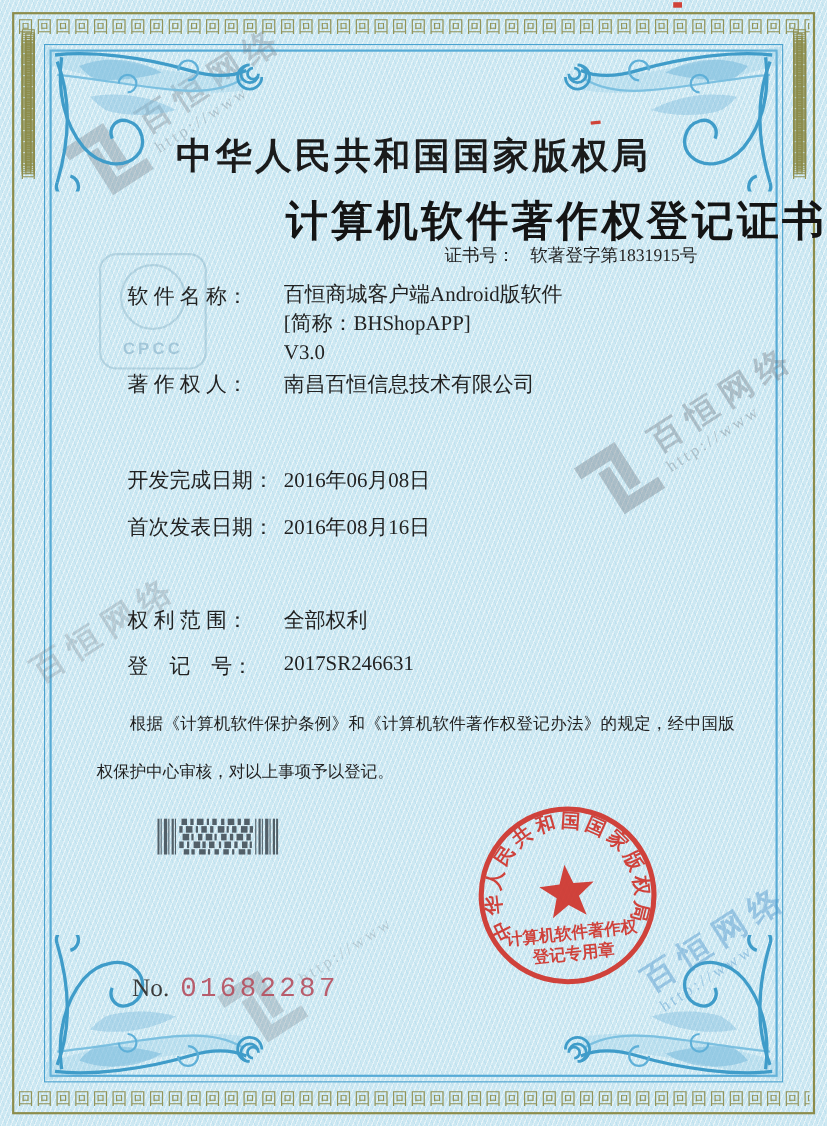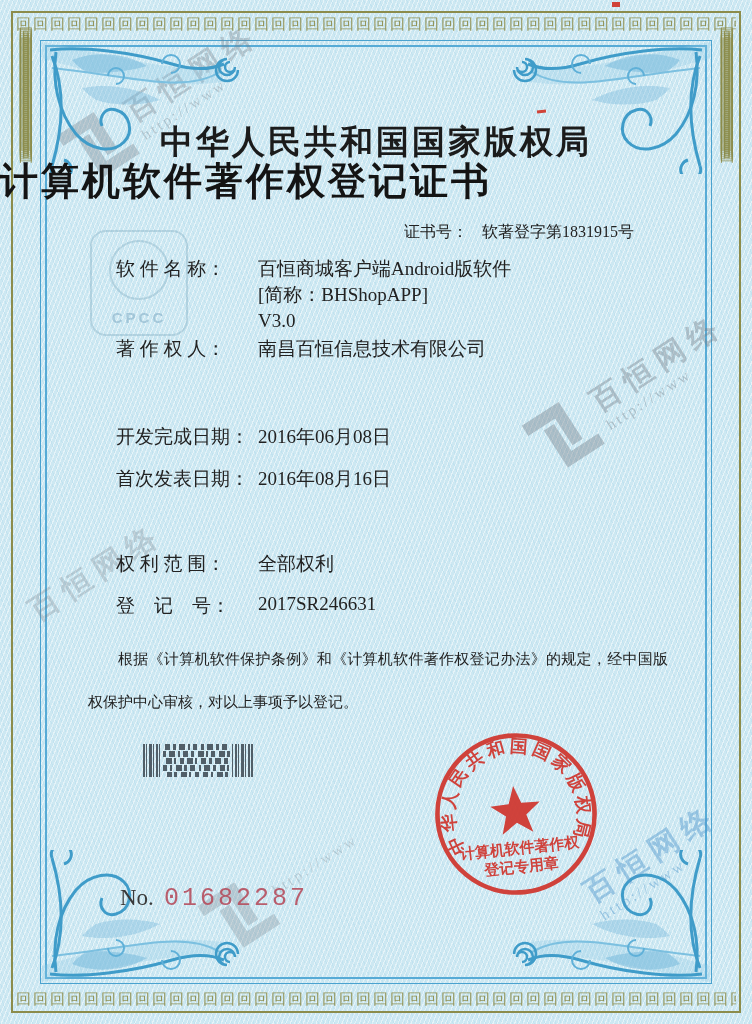--- a/index.html
+++ b/index.html
@@ -47,7 +47,7 @@
   .content{position:absolute;inset:0;z-index:3;color:#2b2b2b;}
   .authority{position:absolute;left:0;right:0;top:120px;text-align:center;font-size:33px;font-weight:bold;
     letter-spacing:3px;color:#1b1b1b;}
-  .cert-title{position:absolute;left:0;right:0;top:156px;text-align:left;font-size:38px;font-weight:bold;
+  .cert-title{position:absolute;left:0;right:0;top:176px;text-align:right;font-size:38px;font-weight:bold;
     letter-spacing:3px;color:#141414;}
   .certno-line{position:absolute;right:118px;top:222px;font-size:16px;color:#222;}
   .certno-line .certno-value{margin-left:14px;}

